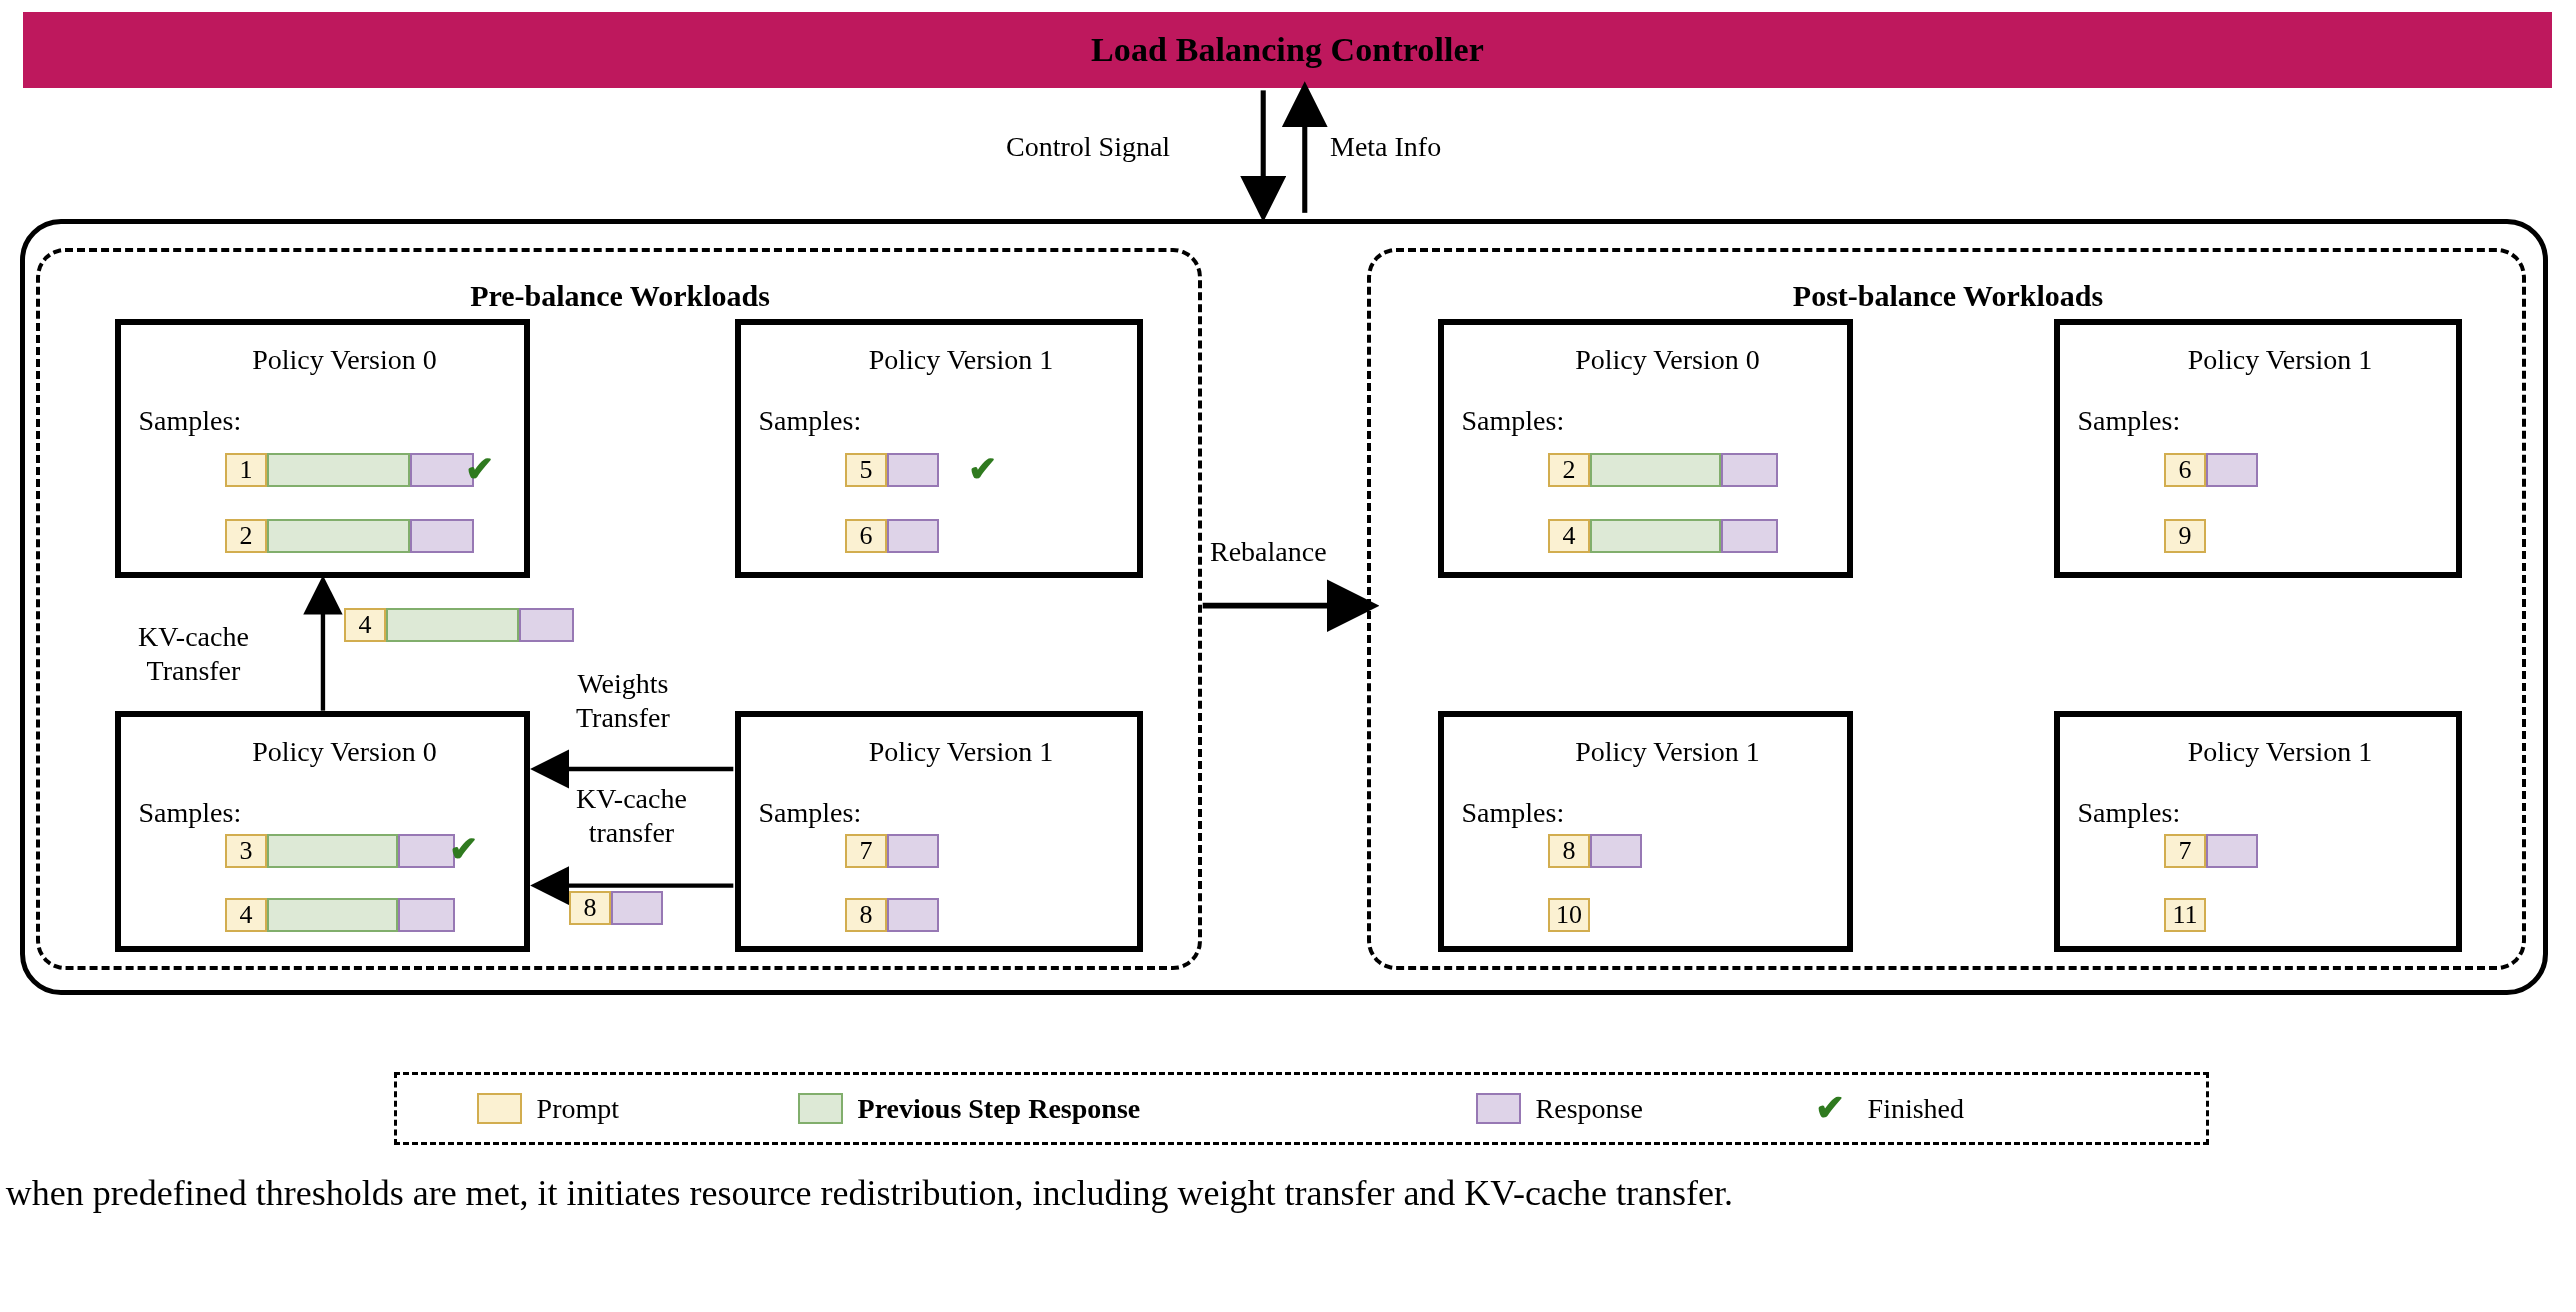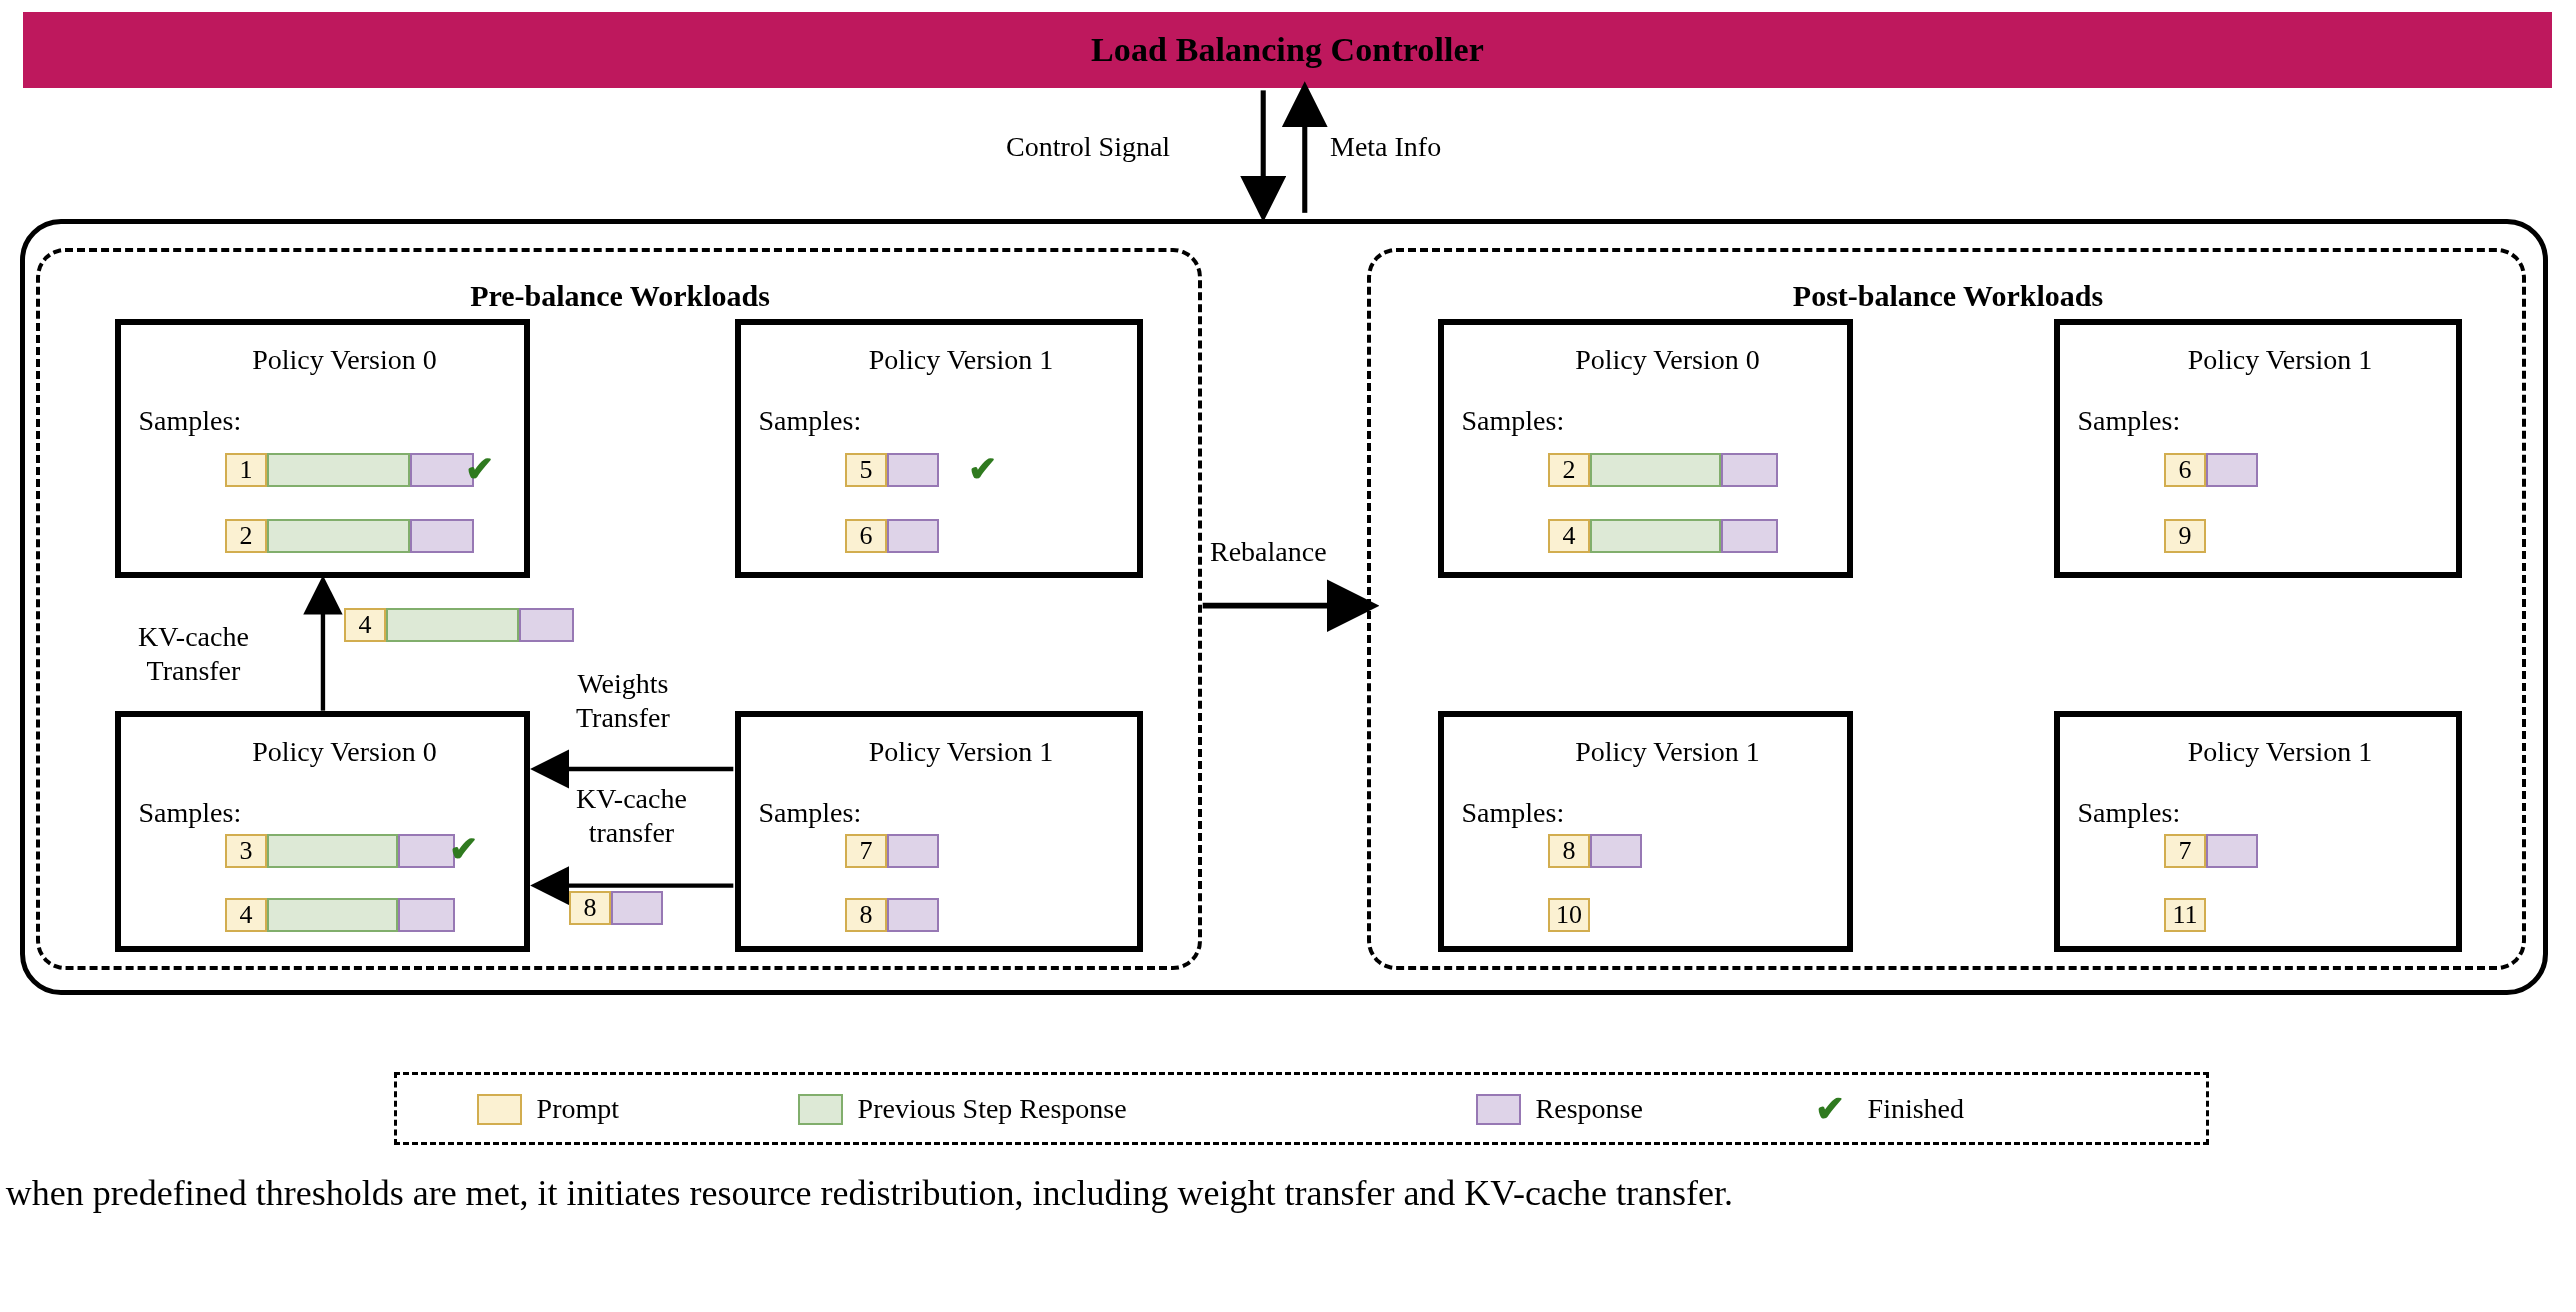--- a/index.html
+++ b/index.html
@@ -60,7 +60,7 @@
     border:3.6px dashed #000;box-sizing:border-box;
     display:flex;align-items:center;background:#fff;
   }
-  .legend-item{display:flex;align-items:flex-end;position:absolute;}
+  .legend-item{display:flex;align-items:center;position:absolute;}
   .legend-swatch{width:45px;height:31px;box-sizing:border-box;margin-right:14.6px;}
   .legend-text{font-size:28px;white-space:nowrap;}
 

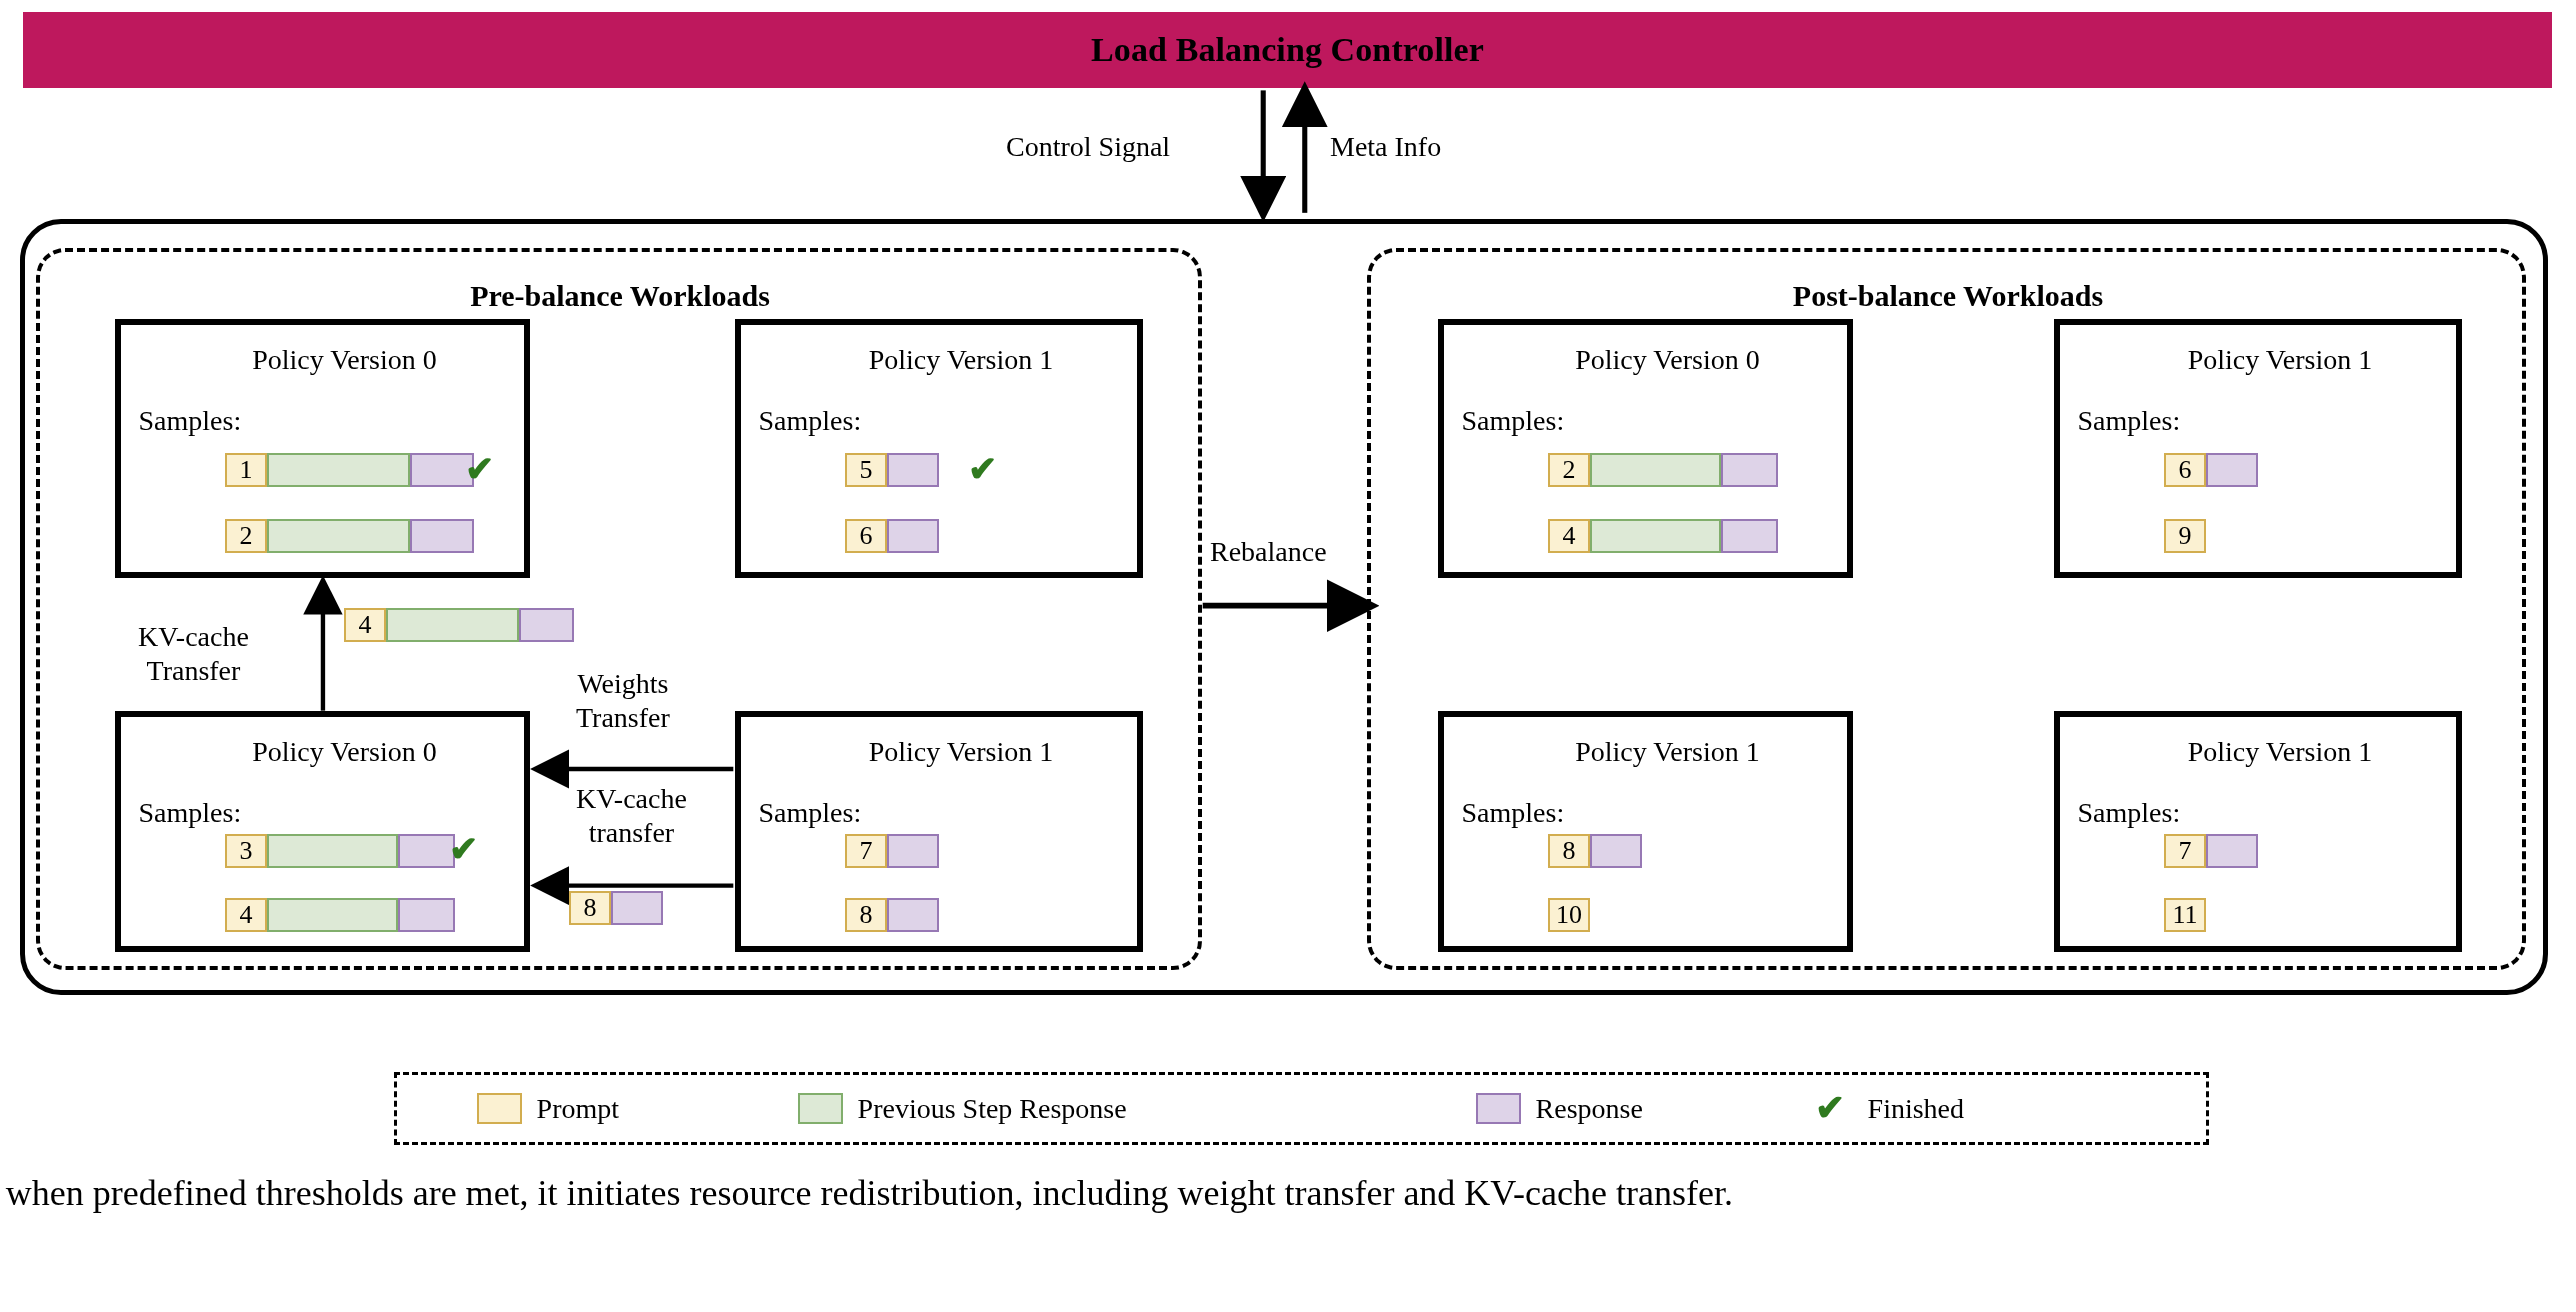--- a/index.html
+++ b/index.html
@@ -249,7 +249,7 @@
     <span class="legend-swatch" style="background:#fbf1d2;border:2.9px solid #d2ad4f;"></span>
     <span class="legend-text">Prompt</span>
   </div>
-  <div class="legend-item" style="left:401px;">
+  <div class="legend-item" style="left:401px;font-weight:bold;">
     <span class="legend-swatch" style="background:#dde9d6;border:2.9px solid #81ae6c;"></span>
     <span class="legend-text">Previous Step Response</span>
   </div>

